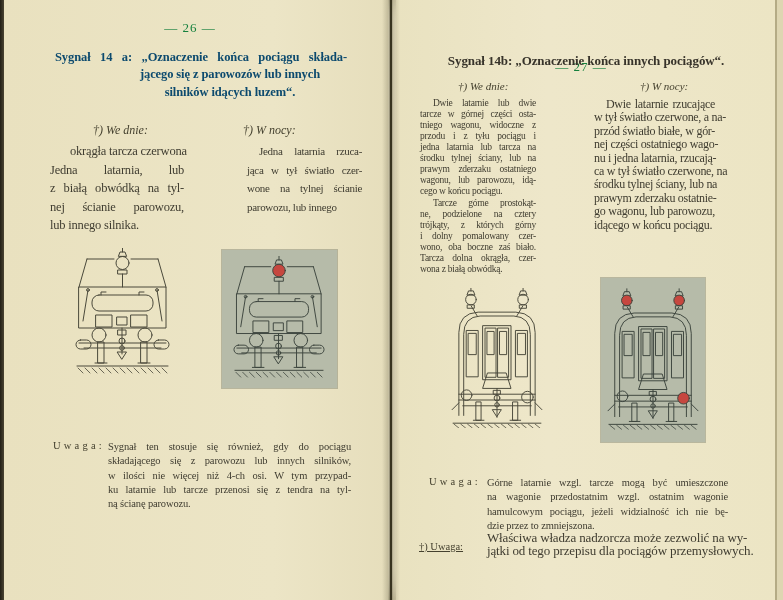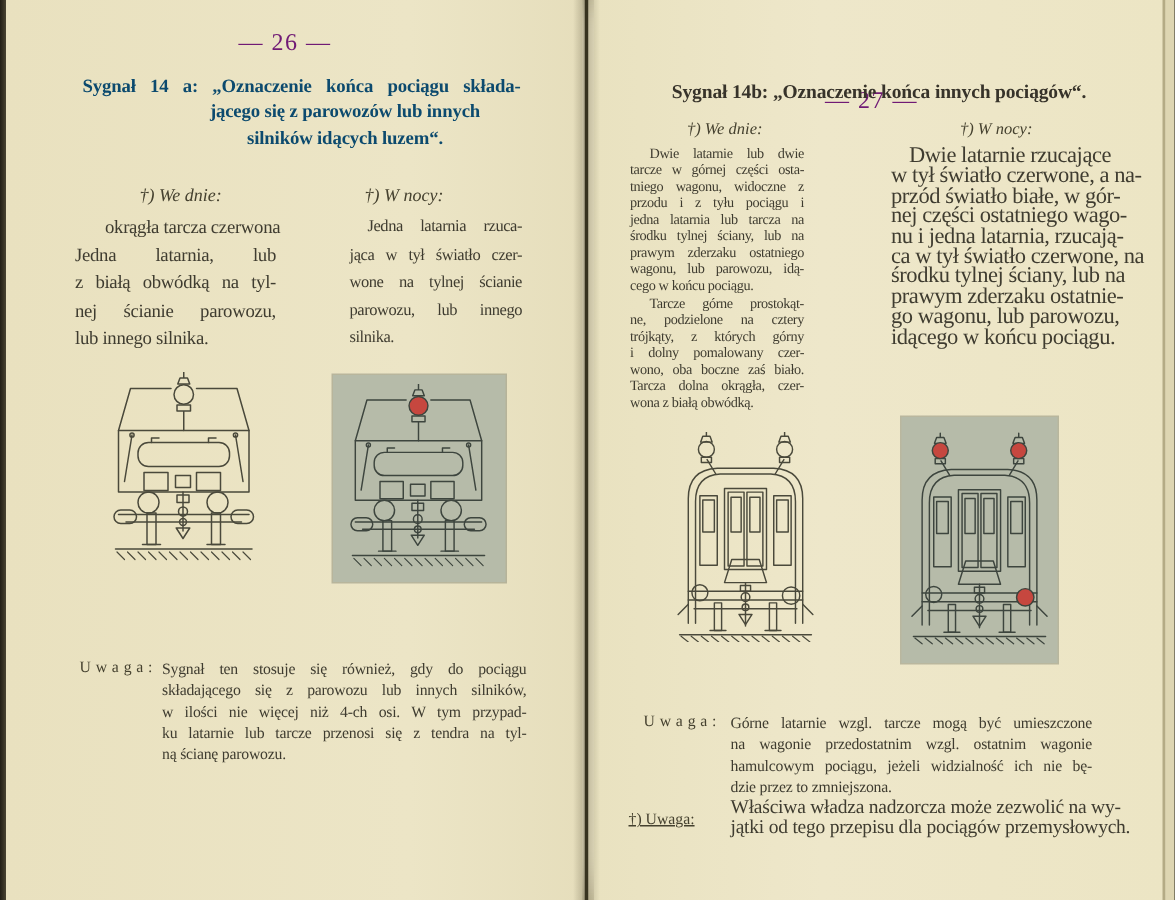--- a/index.html
+++ b/index.html
@@ -22,7 +22,7 @@
   #edge-right{left:775px;top:0;width:2px;height:600px;background:#b4ab85;}
   #edge-right2{left:777px;top:0;width:6px;height:600px;background:#ded6b2;}
 
-  .pageno{font-size:16px;text-align:center;letter-spacing:1px;color:#701a75;}
+  .pageno{font-size:13px;text-align:center;letter-spacing:1px;color:#15803d;}
   .title-line{font-weight:bold;color:#0c4a6e;font-size:12.5px;line-height:17.4px;letter-spacing:-.1px;}
   .title-line.just{text-align:justify;text-align-last:justify;}
   .title-line.cent{text-align:center;padding-left:58px;}

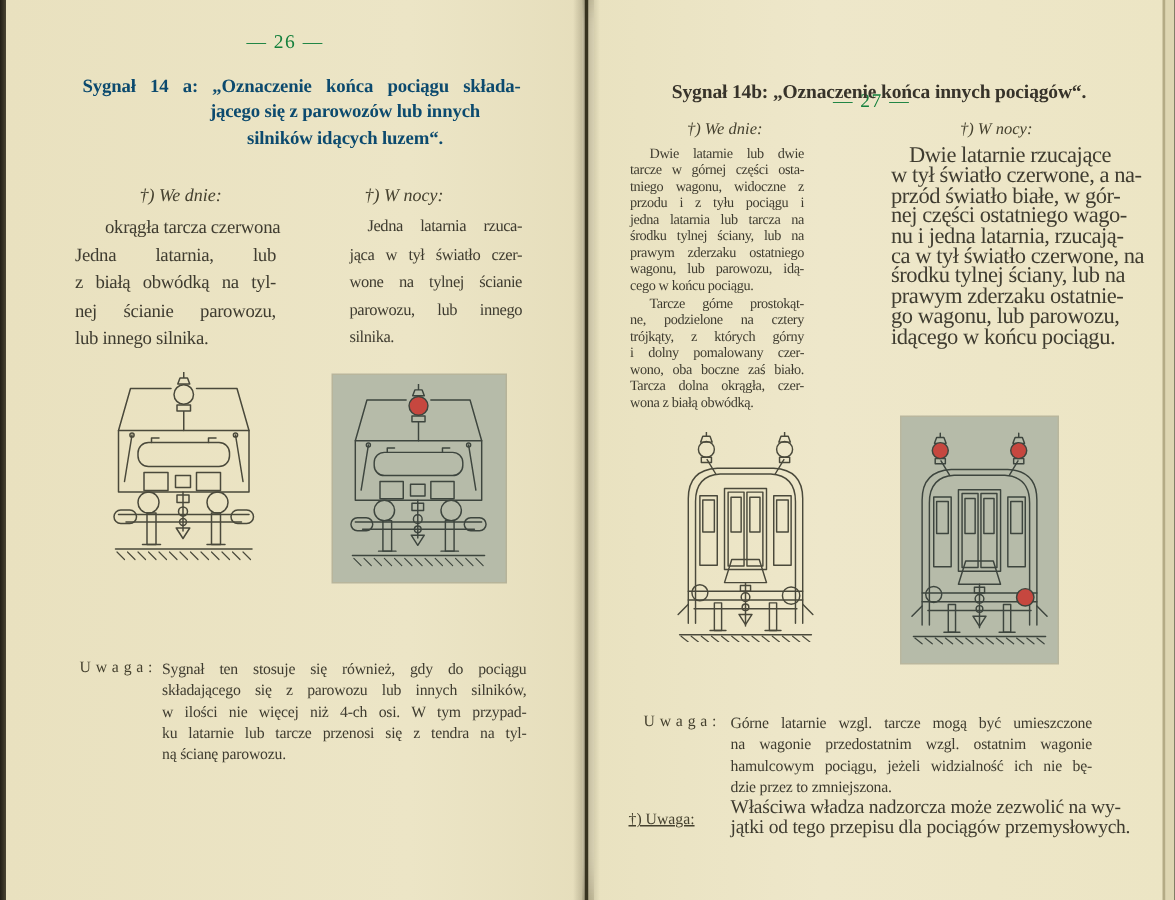--- a/index.html
+++ b/index.html
@@ -38,7 +38,7 @@
   .colL{font-size:12.5px;line-height:18.6px;letter-spacing:-.2px;}
   .colL2{font-size:11px;line-height:18.6px;letter-spacing:-.3px;}
   .colR1{font-size:9.5px;line-height:11px;letter-spacing:-.25px;}
-  .colR2{font-size:15px;line-height:13.4px;letter-spacing:-.3px;}
+  .colR2{font-size:12px;line-height:13.4px;letter-spacing:-.3px;}
   .noteTxt{font-size:10.5px;line-height:14.3px;letter-spacing:-.15px;}
   .noteTxt2{font-size:13px;line-height:13.2px;letter-spacing:-.15px;}
   .noteLbl{font-size:10.5px;letter-spacing:3.2px;color:#45412f;}

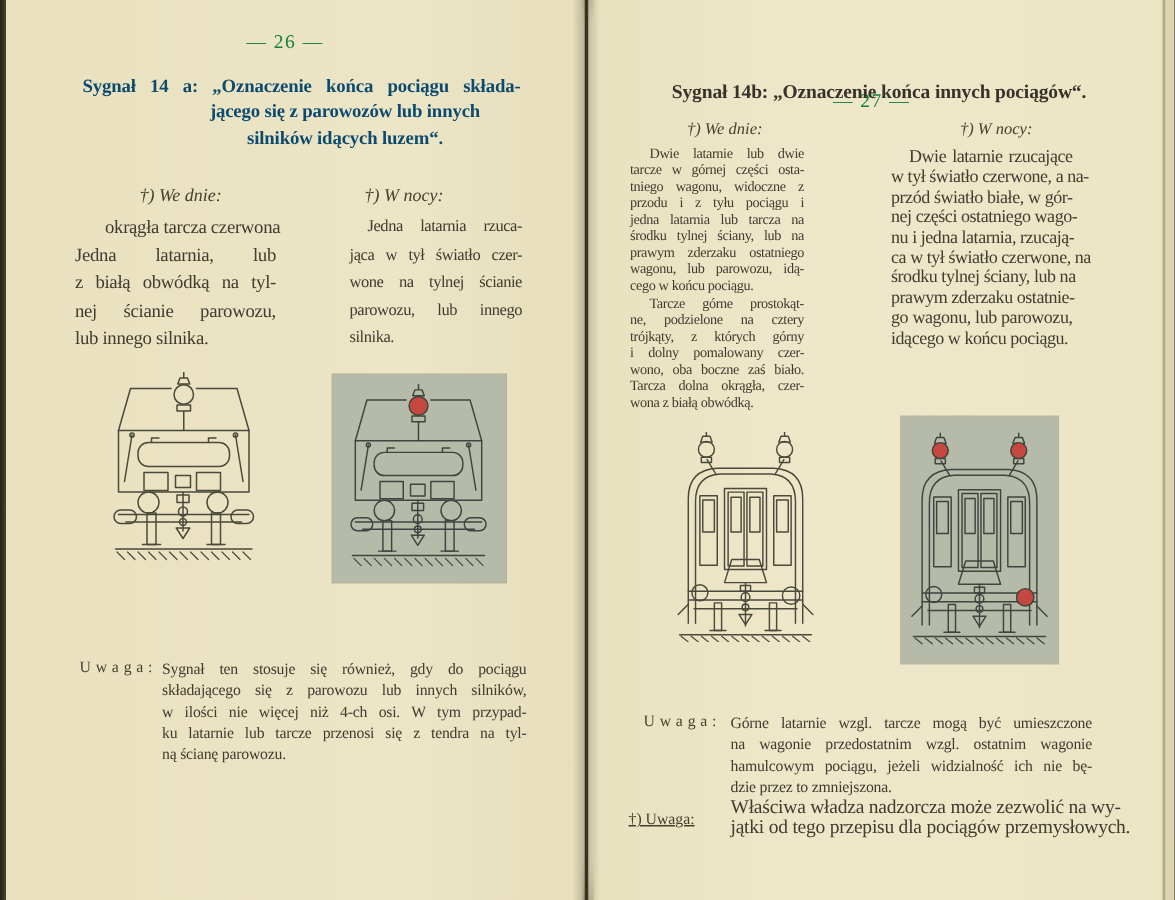--- a/index.html
+++ b/index.html
@@ -36,7 +36,7 @@
   .para.indent .jline:first-child{text-indent:var(--ind,14px);}
 
   .colL{font-size:12.5px;line-height:18.6px;letter-spacing:-.2px;}
-  .colL2{font-size:11px;line-height:18.6px;letter-spacing:-.3px;}
+  .colL2{font-size:11px;line-height:18.6px;letter-spacing:-.3px;margin-left:14px;}
   .colR1{font-size:9.5px;line-height:11px;letter-spacing:-.25px;}
   .colR2{font-size:12px;line-height:13.4px;letter-spacing:-.3px;}
   .noteTxt{font-size:10.5px;line-height:14.3px;letter-spacing:-.15px;}

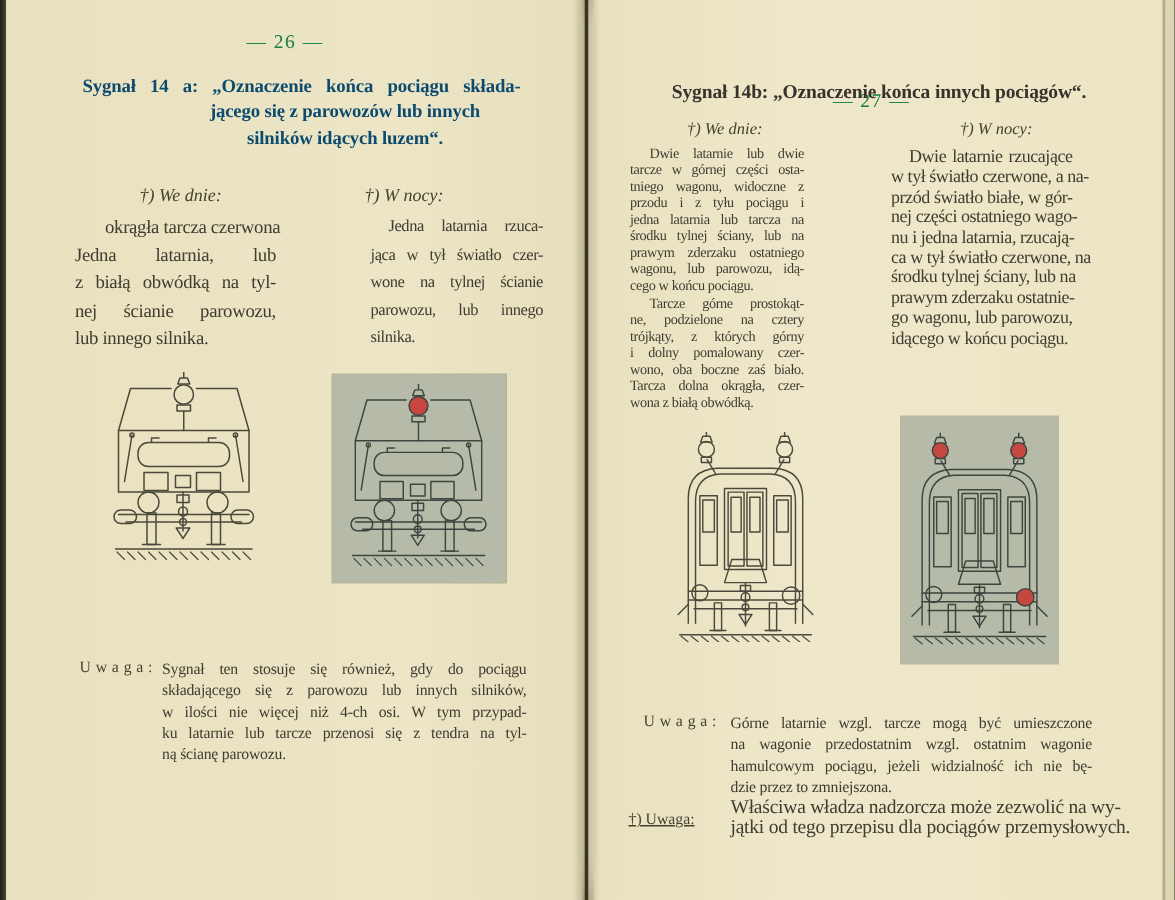--- a/index.html
+++ b/index.html
@@ -150,7 +150,6 @@
       <div class="jline">jąca w tył światło czer-</div>
       <div class="jline">wone na tylnej ścianie</div>
       <div class="jline">parowozu, lub innego</div>
-      <div class="jline">silnika.</div>
     </div>
 
   <div class="abs fig" style="left:75px;top:248px;width:95px;height:130px;">

